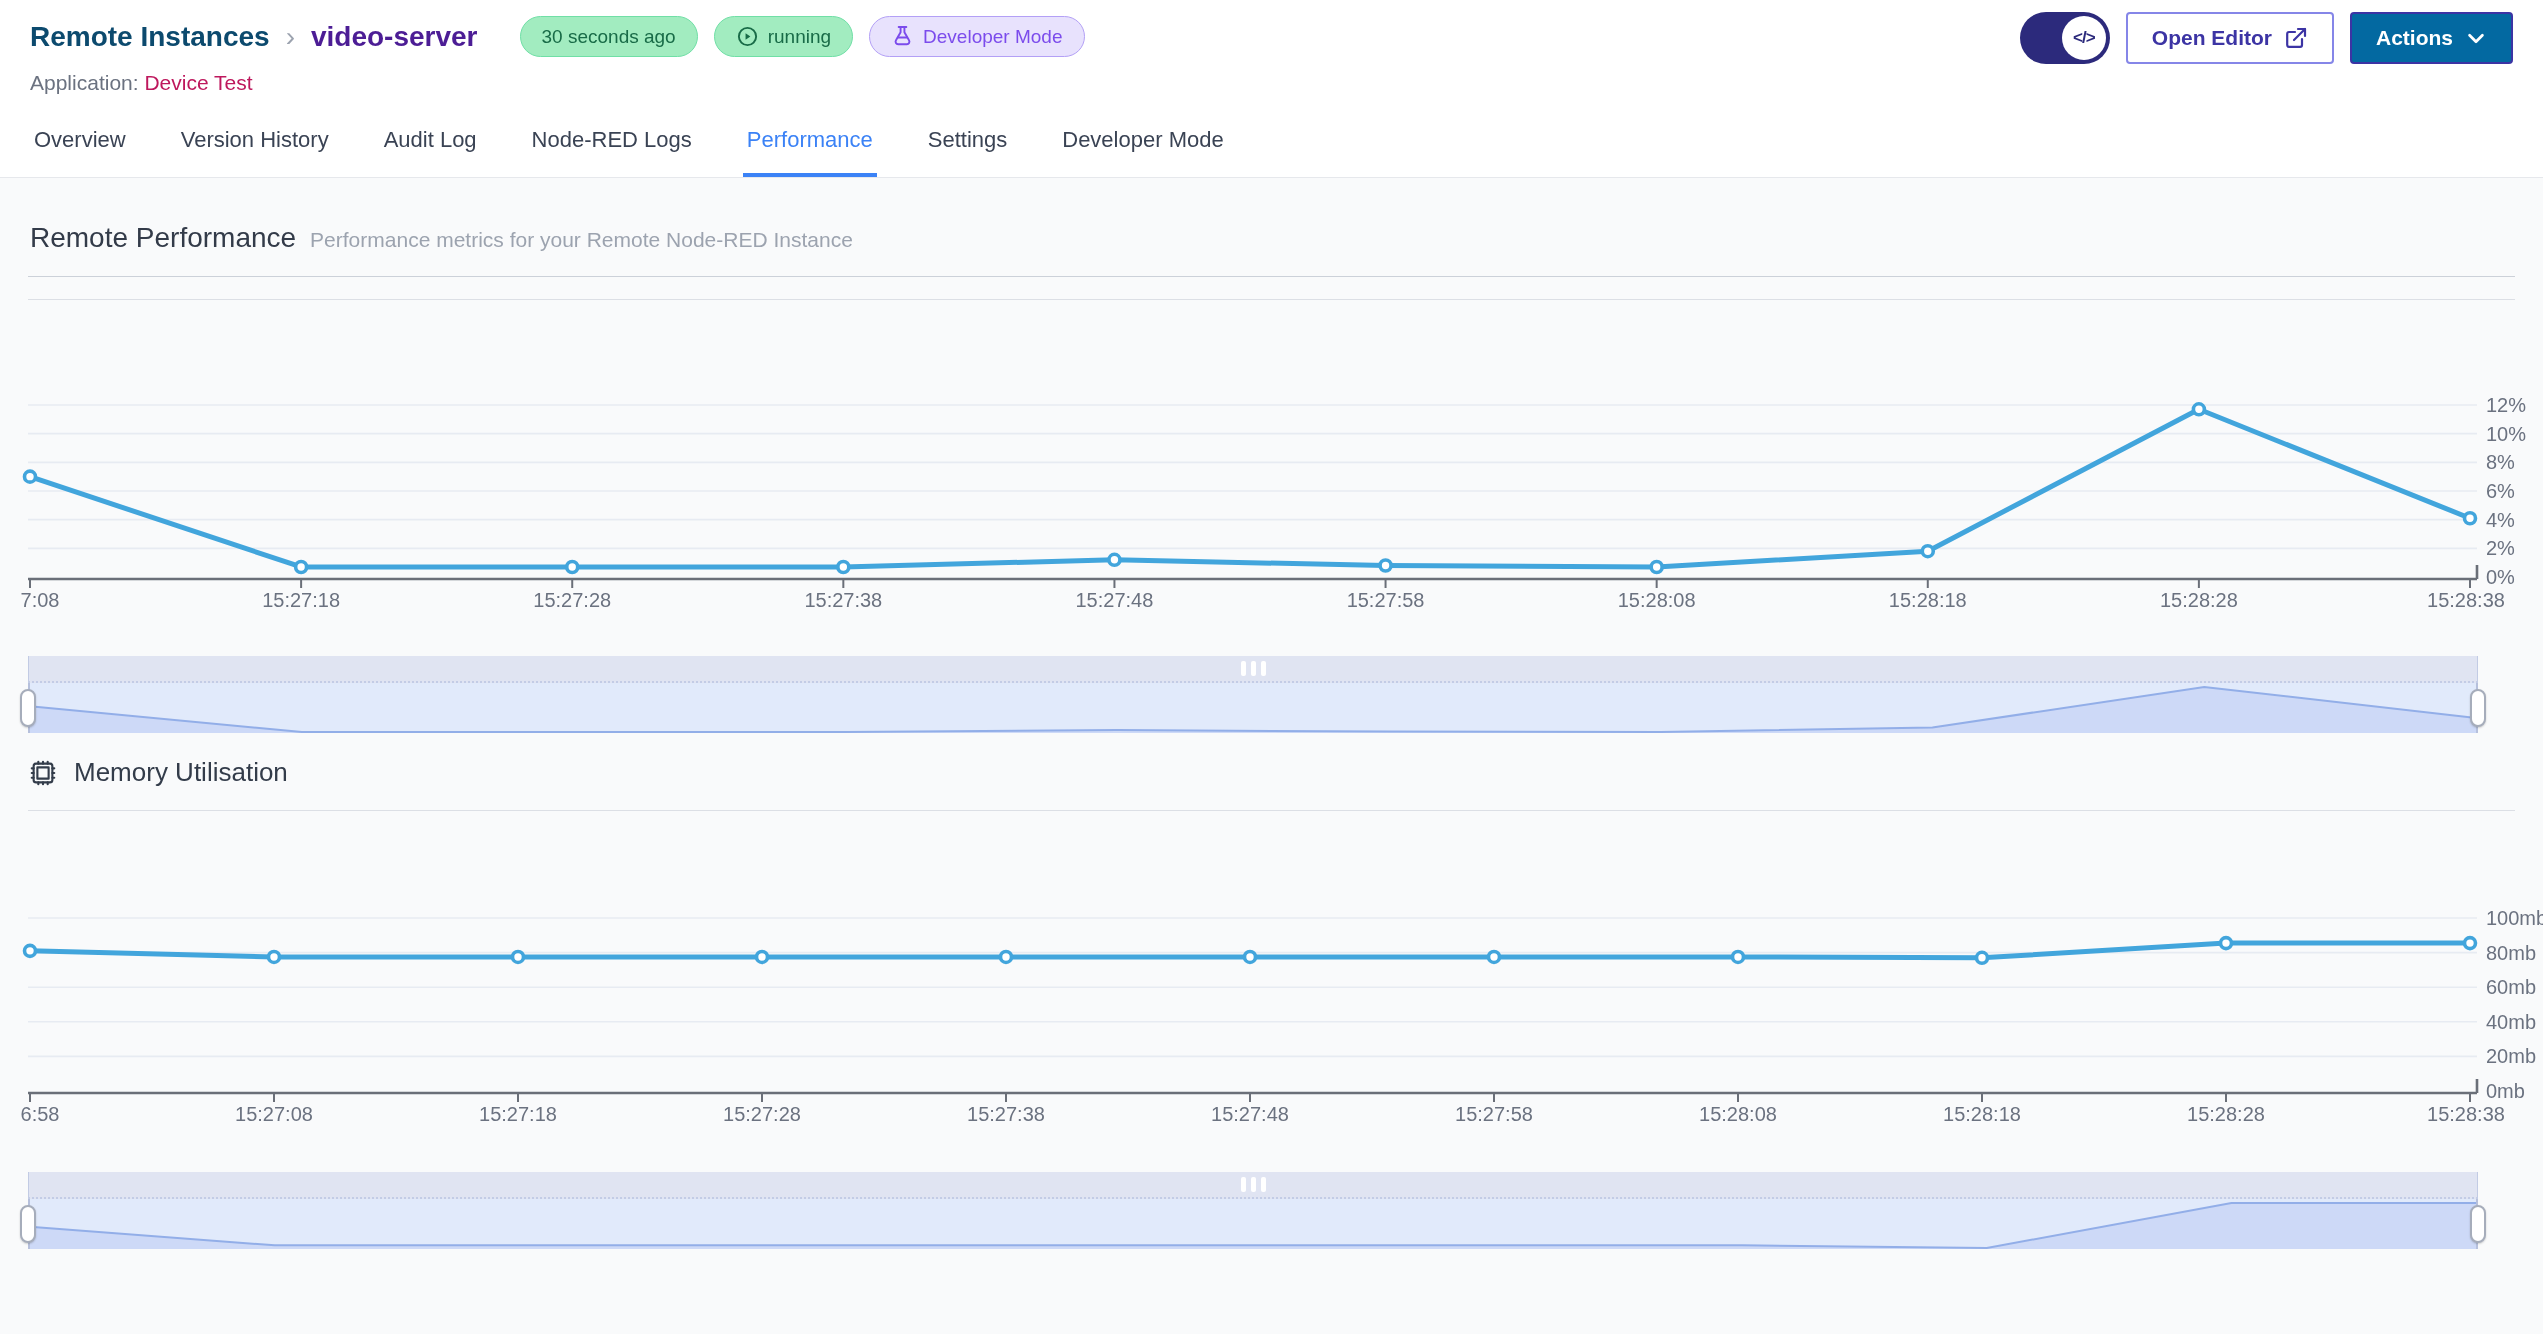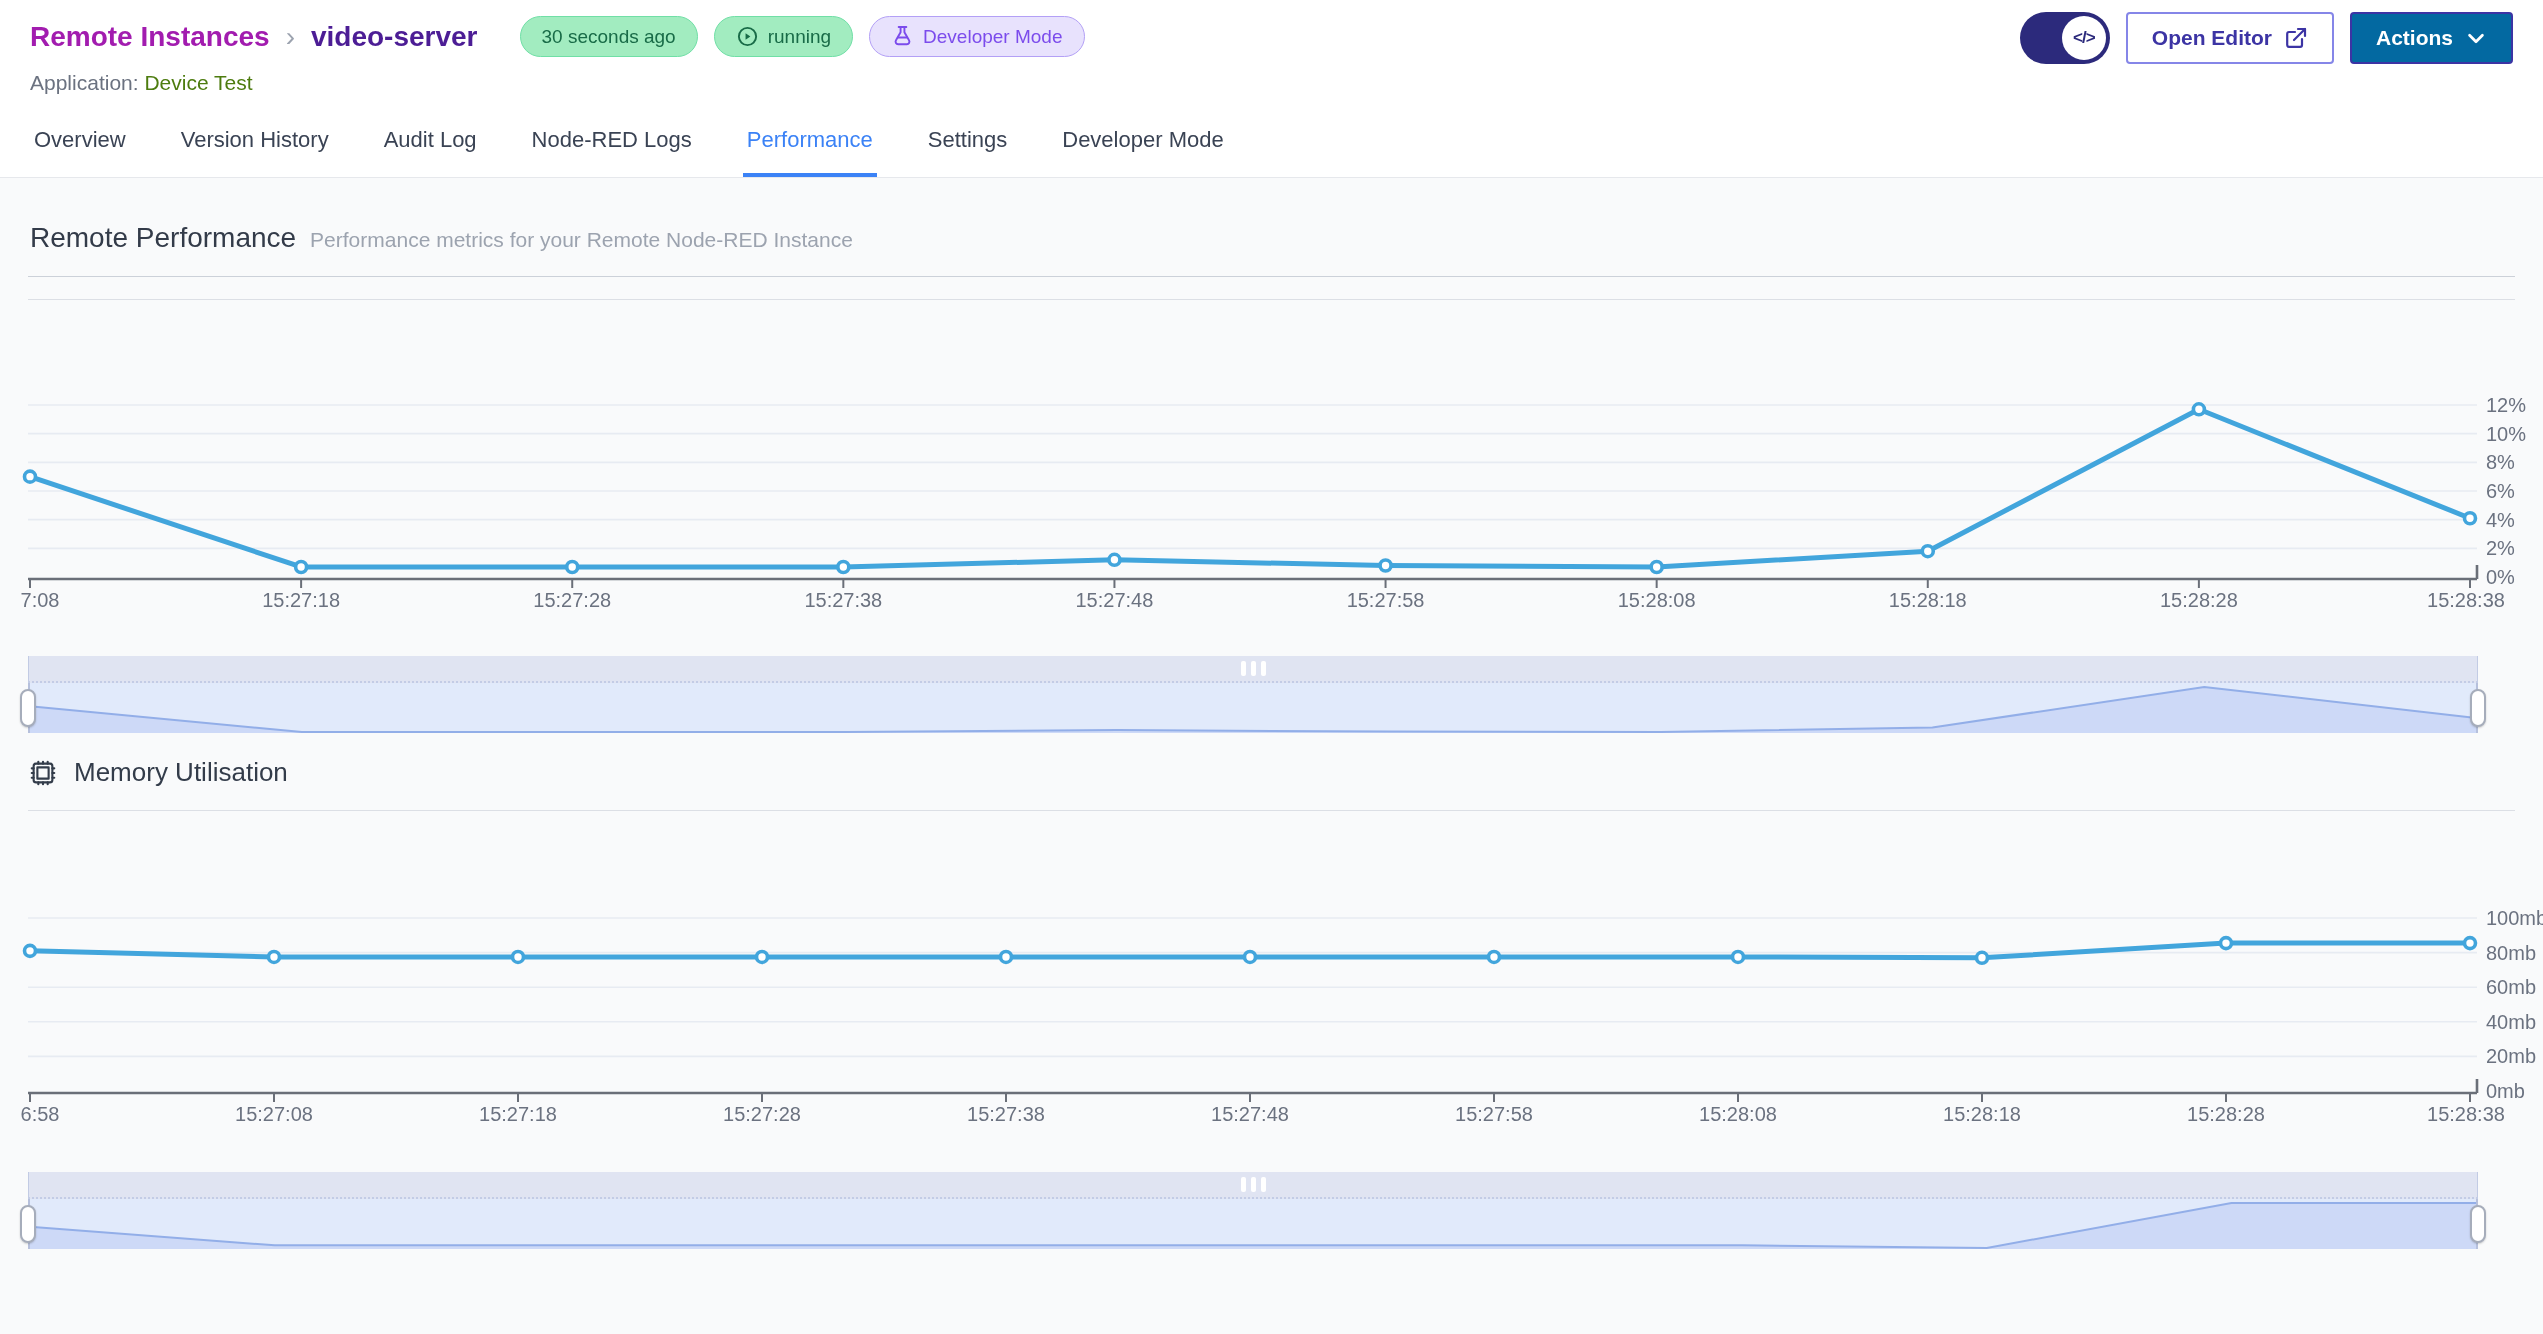--- a/index.html
+++ b/index.html
@@ -11,7 +11,7 @@
   
   .header { padding:16px 30px 0 30px; position:relative; }
   .crumb-row { display:flex; align-items:center; gap:14px; }
-  .crumb-link { color:#a21caf; font-size:28px; font-weight:700; text-decoration:none; cursor:pointer; }
+  .crumb-link { color:#0c4a6e; font-size:28px; font-weight:700; text-decoration:none; cursor:pointer; }
   .crumb-sep { color:#9ca3af; font-size:28px; font-weight:400; padding:0 2px; }
   .crumb-current { color:#4c1d95; font-size:28px; font-weight:700; }
   .badges { display:flex; align-items:center; gap:16px; margin-left:28px; }

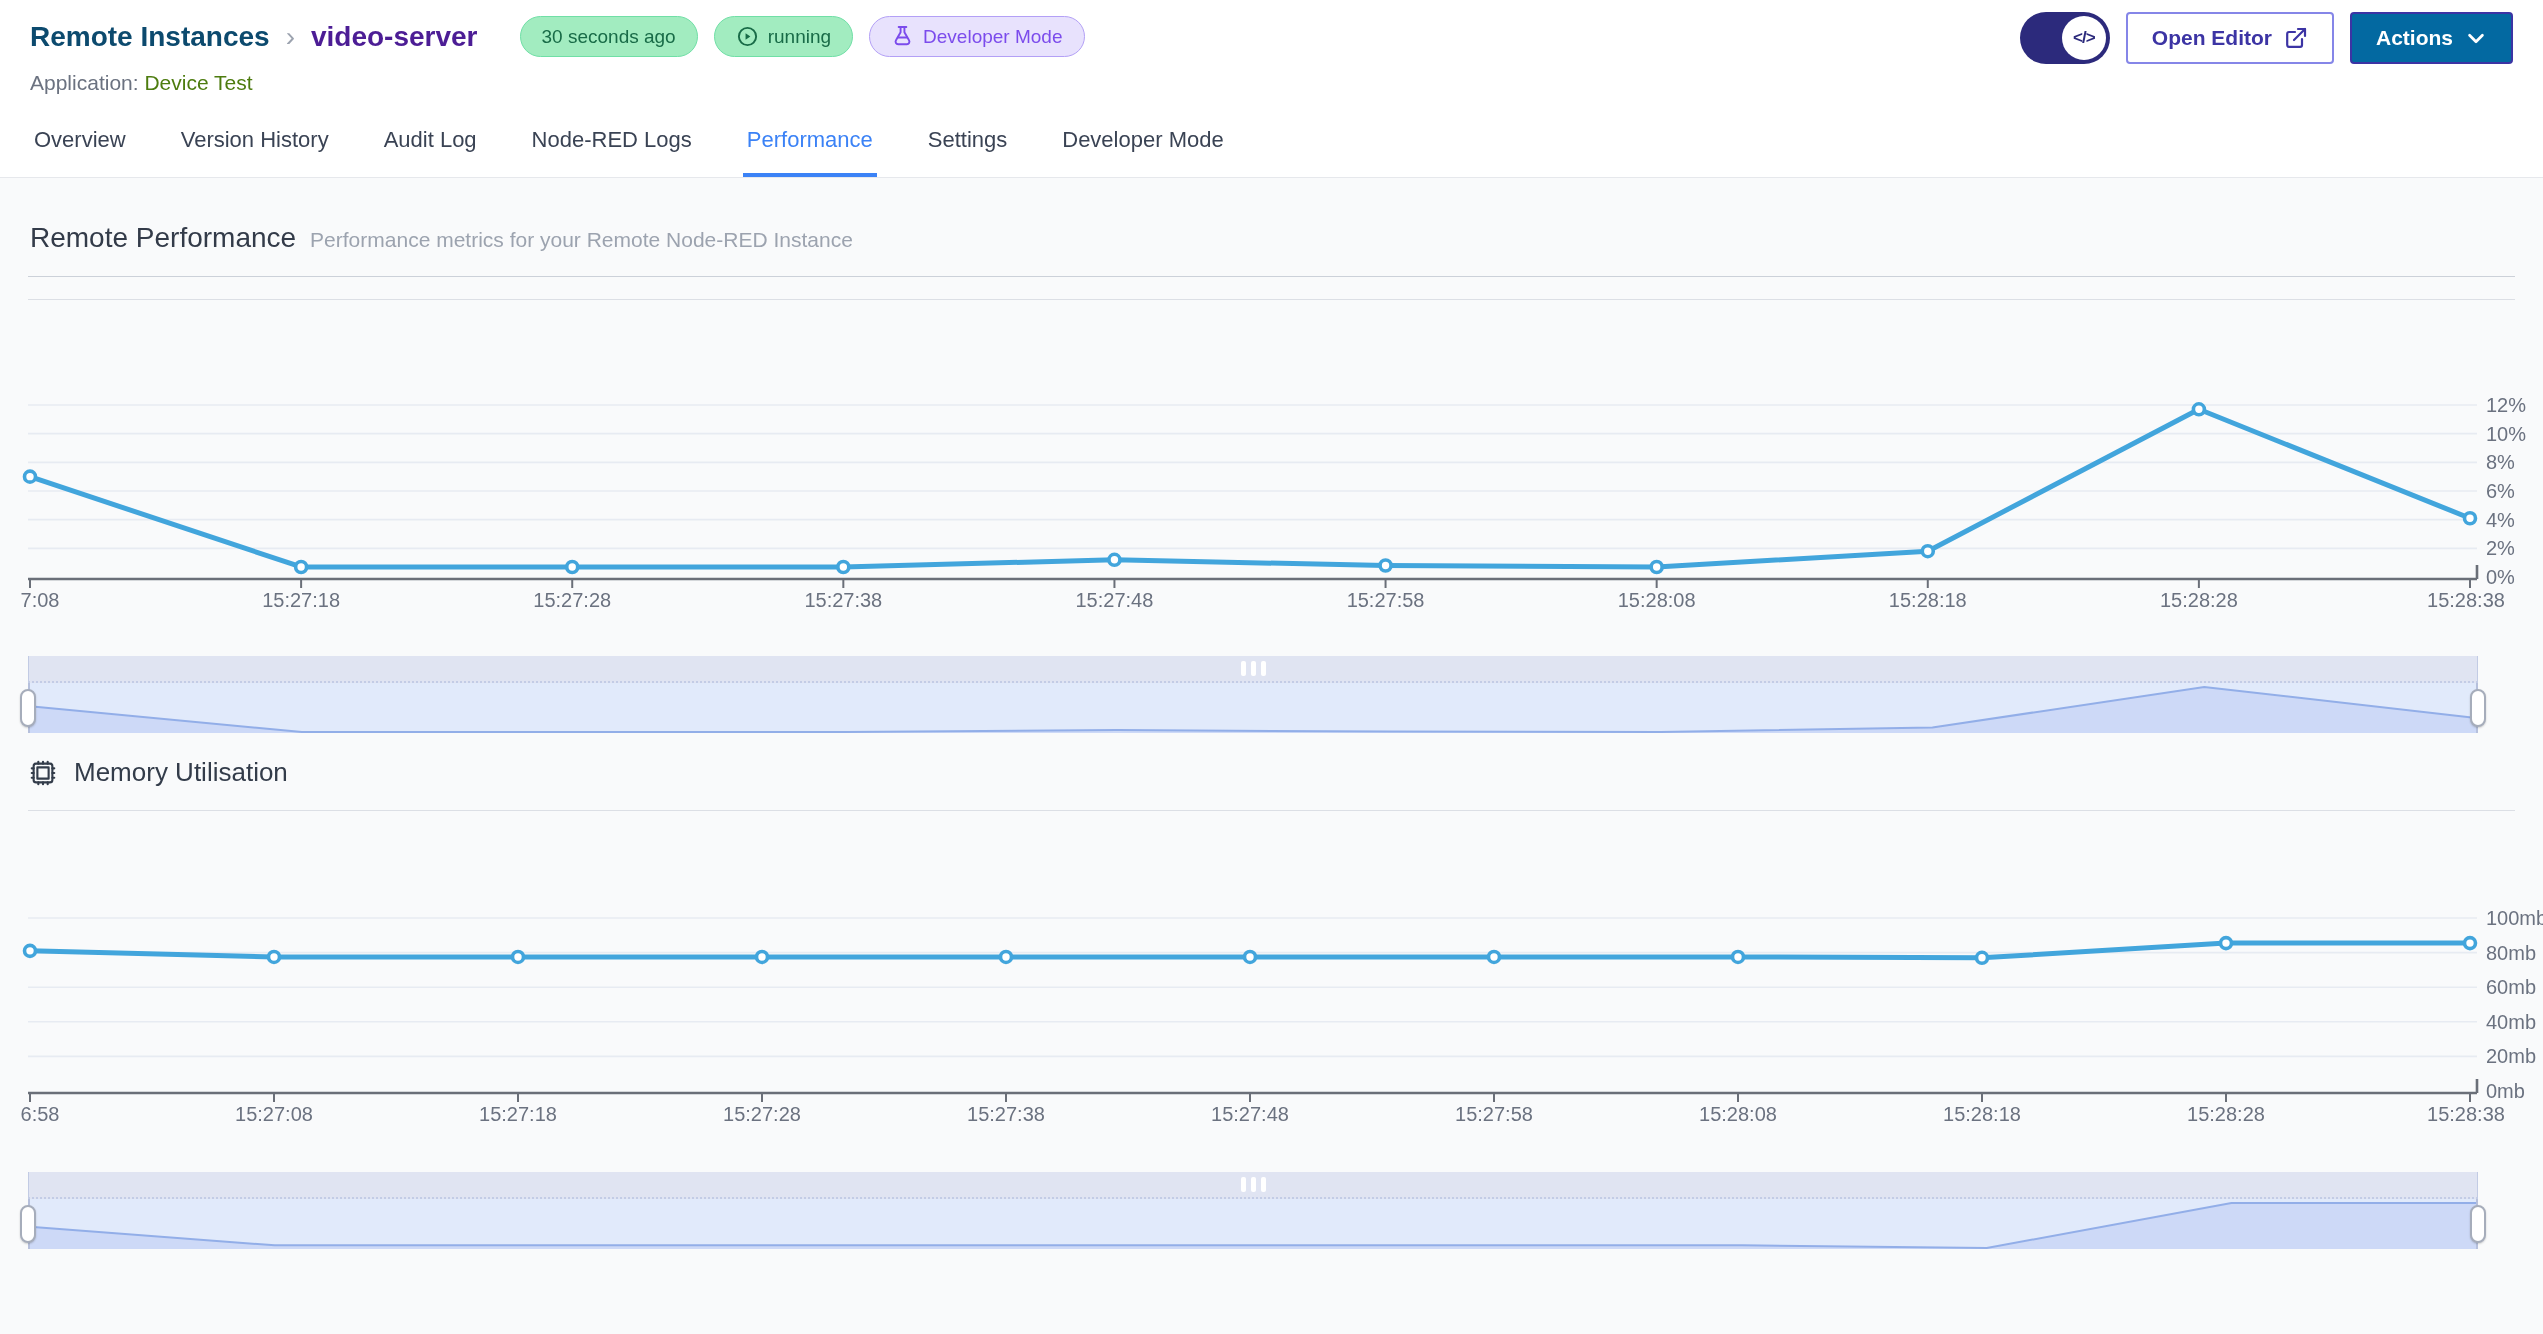--- a/index.html
+++ b/index.html
@@ -21,7 +21,7 @@
   .pill.purple { background:#e8e2fd; border:1.5px solid #b3a0f6; color:#7b4bec; }
   .pill svg { display:block; }
   .app-row { margin-top:14px; font-size:21px; color:#6b7280; }
-  .app-row a { color:#4d7c0f; text-decoration:none; cursor:pointer;text-align:right; }
+  .app-row a { color:#be185d; text-decoration:none; cursor:pointer;text-align:right; }
   .header-actions { position:absolute; right:30px; top:12px; display:flex; align-items:center; gap:16px; }
   .dev-toggle { width:90px; height:52px; border-radius:26px; background:#2c2a7c; position:relative; cursor:pointer; }
   .dev-toggle .knob { position:absolute; right:4px; top:4px; width:44px; height:44px; border-radius:50%;

